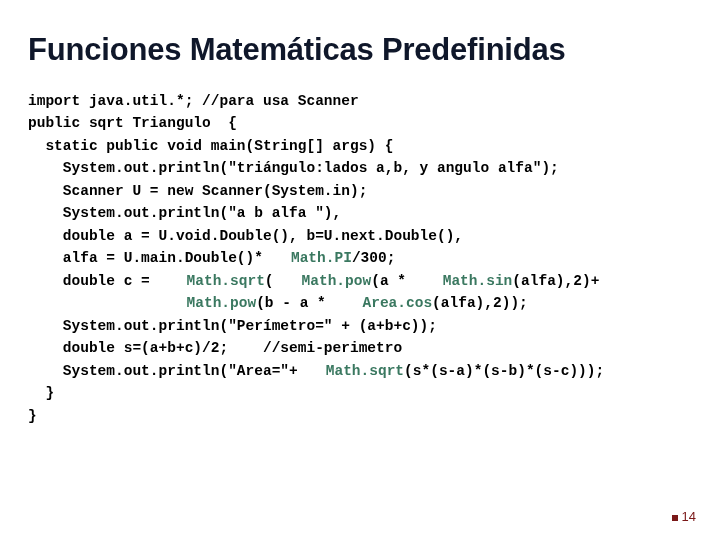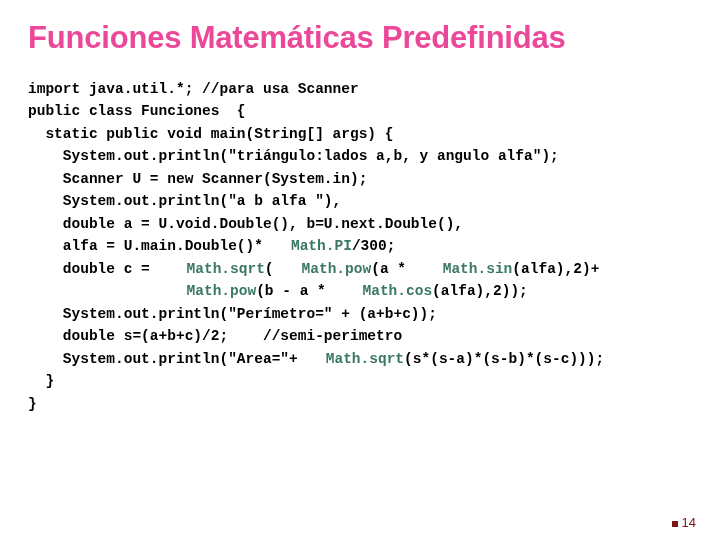--- a/index.html
+++ b/index.html
@@ -18,8 +18,8 @@
   .title {
     font-size: 31px;
     font-weight: bold;
-    color: #ec4899;
-    margin: 0 0 22px 0;
+    color: #0f172a;
+    margin: 12px 0 22px 0;
     letter-spacing: -0.2px;
   }
   .code {

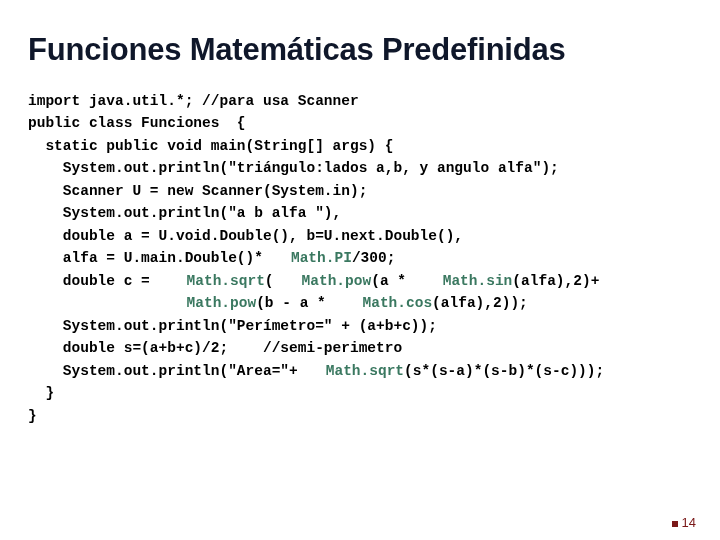--- a/index.html
+++ b/index.html
@@ -57,7 +57,7 @@
   <h1 class="title">Funciones Matemáticas Predefinidas</h1>
 
   <div class="code"><span>import java.util.*; //para usa Scanner</span>
-<span>public class Funciones  {</span>
+<span>public sqrt Triangulo  {</span>
 <span>  static public void main(String[] args) {</span>
 <span>    System.out.println("triángulo:lados a,b, y angulo alfa");</span>
 <span>    Scanner U = new Scanner(System.in);</span>

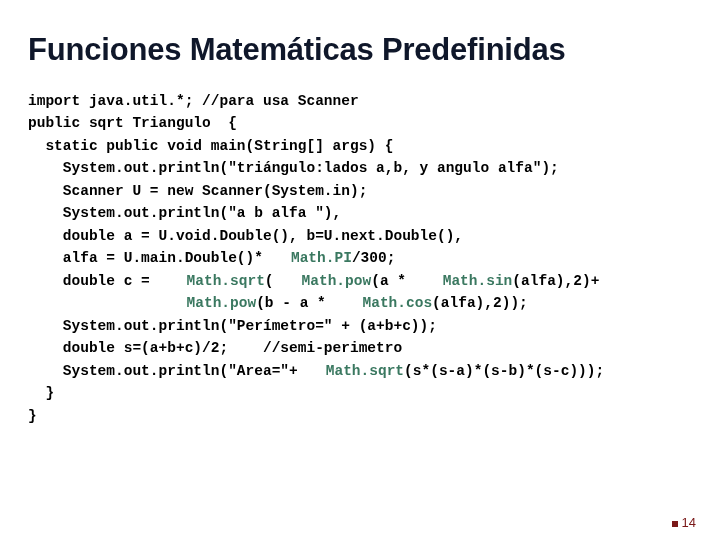--- a/index.html
+++ b/index.html
@@ -65,7 +65,7 @@
 <span>    double a = U.void.Double(), b=U.next.Double(),</span>
 <span>    alfa = U.main.Double()*</span><span class="hl">Math.PI</span><span>/300;</span>
 <span>    double c = </span><span class="hl">Math.sqrt</span><span>(</span><span class="hl">Math.pow</span><span>(a * </span><span class="hl">Math.sin</span><span>(alfa),2)+</span>
-<span>               </span><span class="hl">Math.pow</span><span>(b - a * </span><span class="hl">Math.cos</span><span>(alfa),2));</span>
+<span>               </span><span class="hl">Math.pow</span><span>(b - a * </span><span class="hl">Area.cos</span><span>(alfa),2));</span>
 <span>    System.out.println("Perímetro=" + (a+b+c));</span>
 <span>    double s=(a+b+c)/2;    //semi-perimetro</span>
 <span>    System.out.println("Area="+</span><span class="hl">Math.sqrt</span><span>(s*(s-a)*(s-b)*(s-c)));</span>

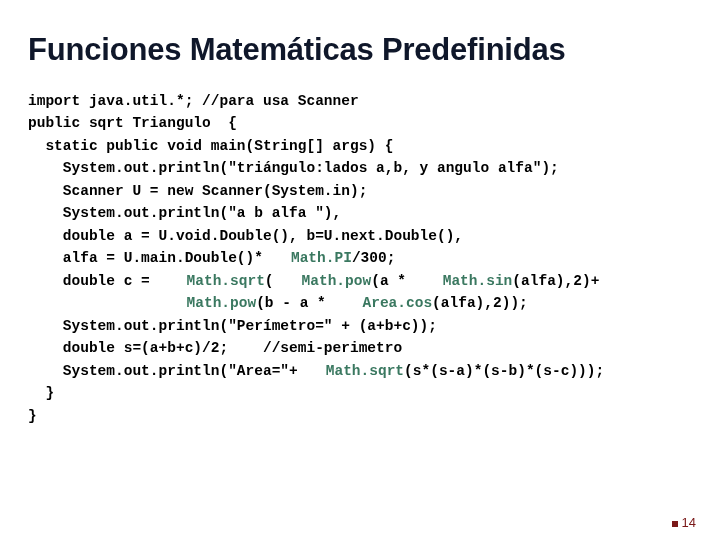--- a/index.html
+++ b/index.html
@@ -37,7 +37,7 @@
   .footer {
     position: absolute;
     right: 24px;
-    bottom: 10px;
+    bottom: 16px;
     font-size: 13px;
     color: #7a1818;
   }

